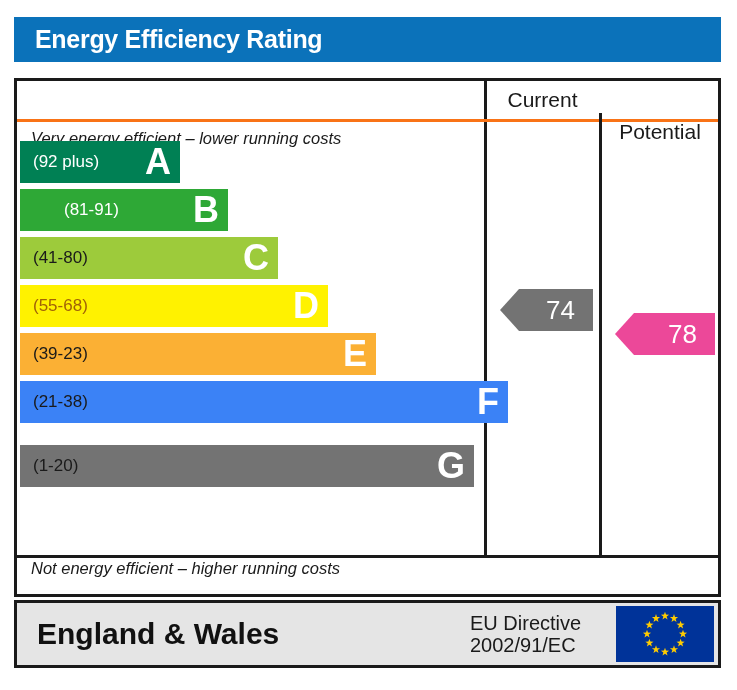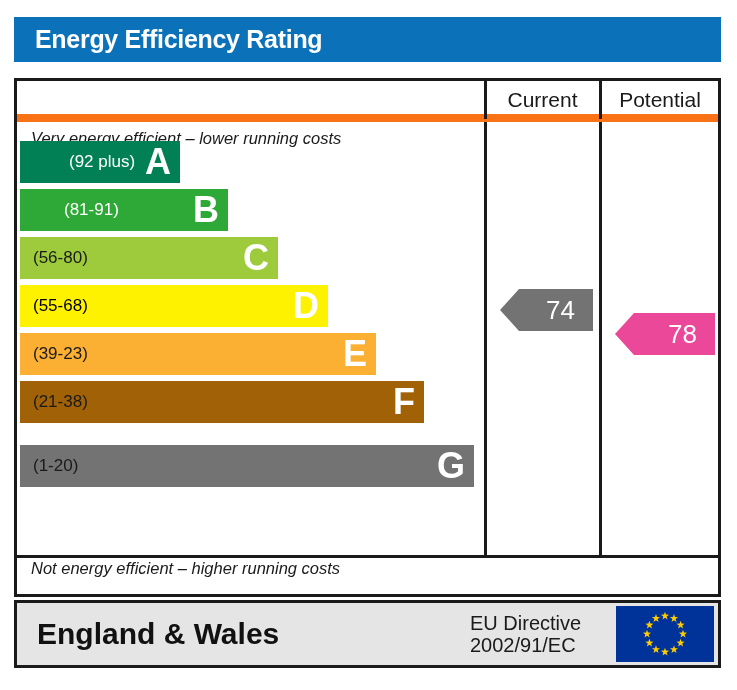--- a/index.html
+++ b/index.html
@@ -61,7 +61,7 @@
     width: 100%;
     height: 41px;
     box-sizing: border-box;
-    border-bottom: 8px solid #f97316;
+    border-bottom: 3px solid #f97316;
   }
   .hdr-cell {
     position: absolute;

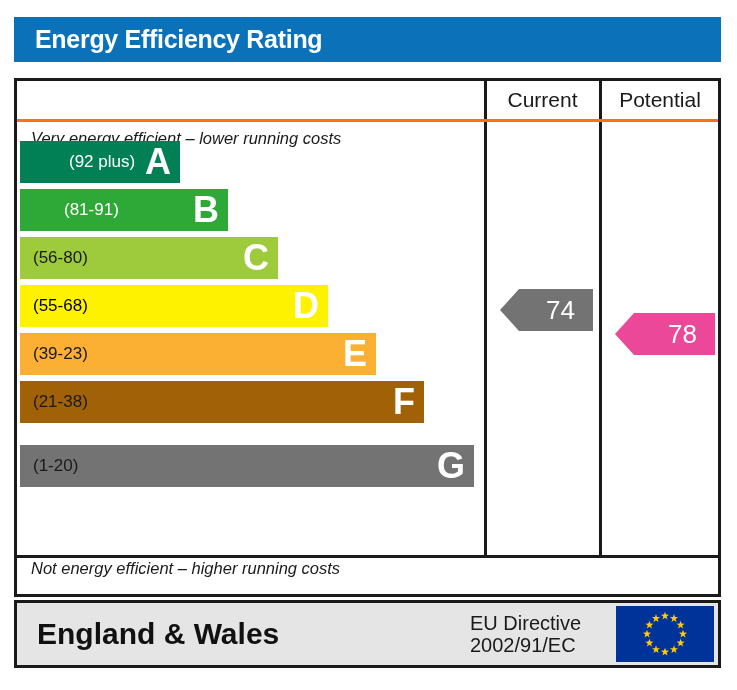--- a/index.html
+++ b/index.html
@@ -75,7 +75,7 @@
     box-sizing: border-box;
   }
   .hdr-current  { left: 467px; width: 114px; border-left: 3px solid #1a1a1a; }
-  .hdr-potential{ left: 582px; width: 119px; border-left: 3px solid #1a1a1a; }
+  .hdr-potential{ left: 582px; width: 119px; border-left: 3px solid #1a1a1a; margin-top: 32px; }
 
   
   .vline {

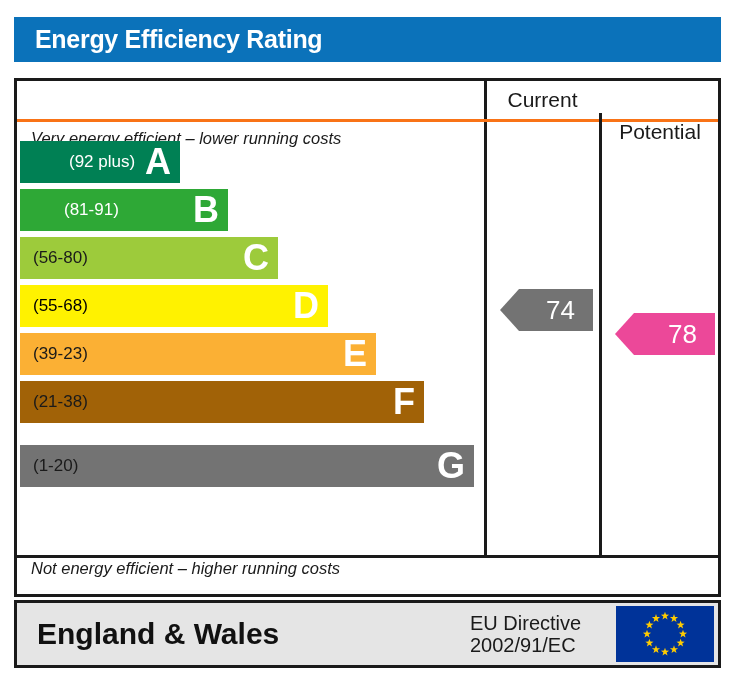--- a/index.html
+++ b/index.html
@@ -218,7 +218,7 @@
     <div class="caption caption-top">Very energy efficient – lower running costs</div>
 
     <div class="bands" id="bands-layer">
-        <div class="band" style="top: 0px; width: 160px; background: rgb(0, 128, 84); padding-left: 36px;">
+        <div class="band" style="top: 0px; width: 160px; background: rgb(0, 128, 84);">
           <span class="band-range" style="color: rgb(255, 255, 255);">(92 plus)</span>
           <span class="band-letter" style="color: rgb(255, 255, 255);">A</span>
         </div>

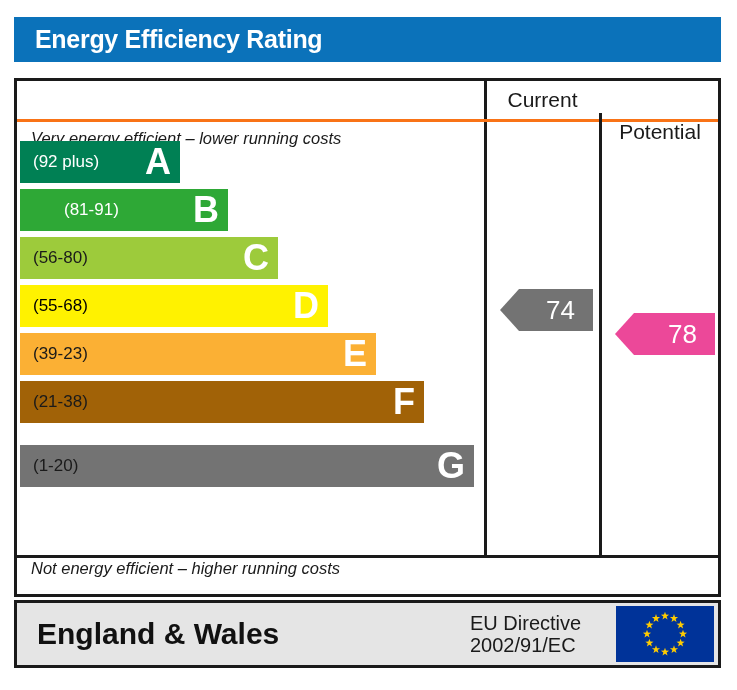--- a/index.html
+++ b/index.html
@@ -227,7 +227,7 @@
           <span class="band-letter" style="color: rgb(255, 255, 255);">B</span>
         </div>
         <div class="band" style="top: 96px; width: 258px; background: rgb(157, 203, 59);">
-          <span class="band-range" style="color: rgb(26, 26, 26);">(56-80)</span>
+          <span class="band-range" style="color: rgb(26, 26, 26);">(41-80)</span>
           <span class="band-letter" style="color: rgb(255, 255, 255);">C</span>
         </div>
         <div class="band" style="top: 144px; width: 308px; background: rgb(255, 242, 0);">

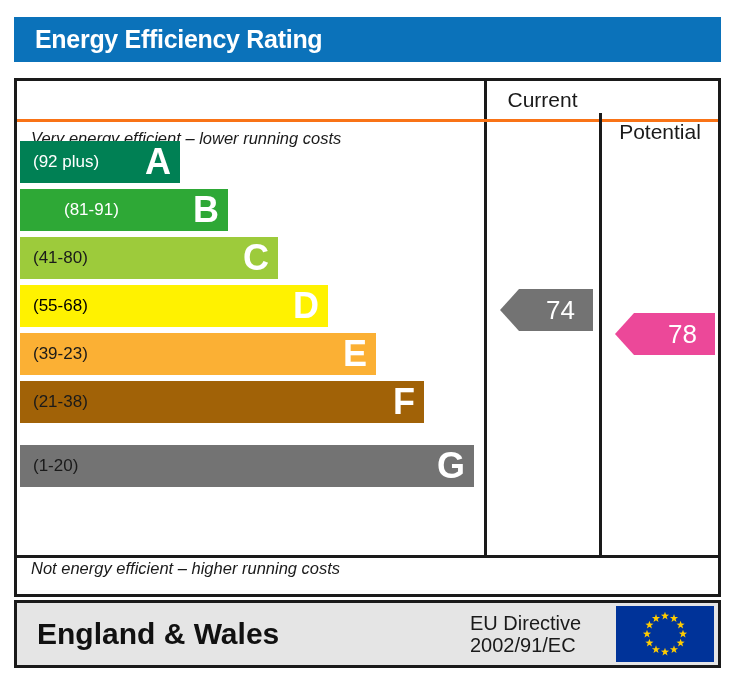--- a/index.html
+++ b/index.html
@@ -231,7 +231,7 @@
           <span class="band-letter" style="color: rgb(255, 255, 255);">C</span>
         </div>
         <div class="band" style="top: 144px; width: 308px; background: rgb(255, 242, 0);">
-          <span class="band-range" style="color: #000000;">(55-68)</span>
+          <span class="band-range" style="color: #a16207;">(55-68)</span>
           <span class="band-letter" style="color: rgb(255, 255, 255);">D</span>
         </div>
         <div class="band" style="top: 192px; width: 356px; background: rgb(251, 176, 52);">

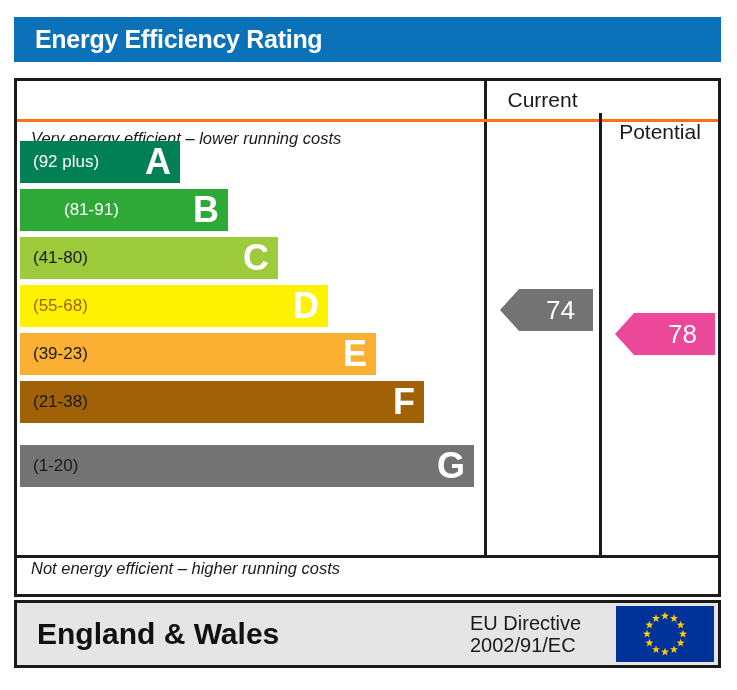--- a/index.html
+++ b/index.html
@@ -238,7 +238,7 @@
           <span class="band-range" style="color: rgb(26, 26, 26);">(39-23)</span>
           <span class="band-letter" style="color: rgb(255, 255, 255);">E</span>
         </div>
-        <div class="band" style="top: 240px; width: 404px; background: #a16207;">
+        <div class="band" style="top: 240px; width: 488px; background: #3b82f6;">
           <span class="band-range" style="color: rgb(26, 26, 26);">(21-38)</span>
           <span class="band-letter" style="color: rgb(255, 255, 255);">F</span>
         </div>

